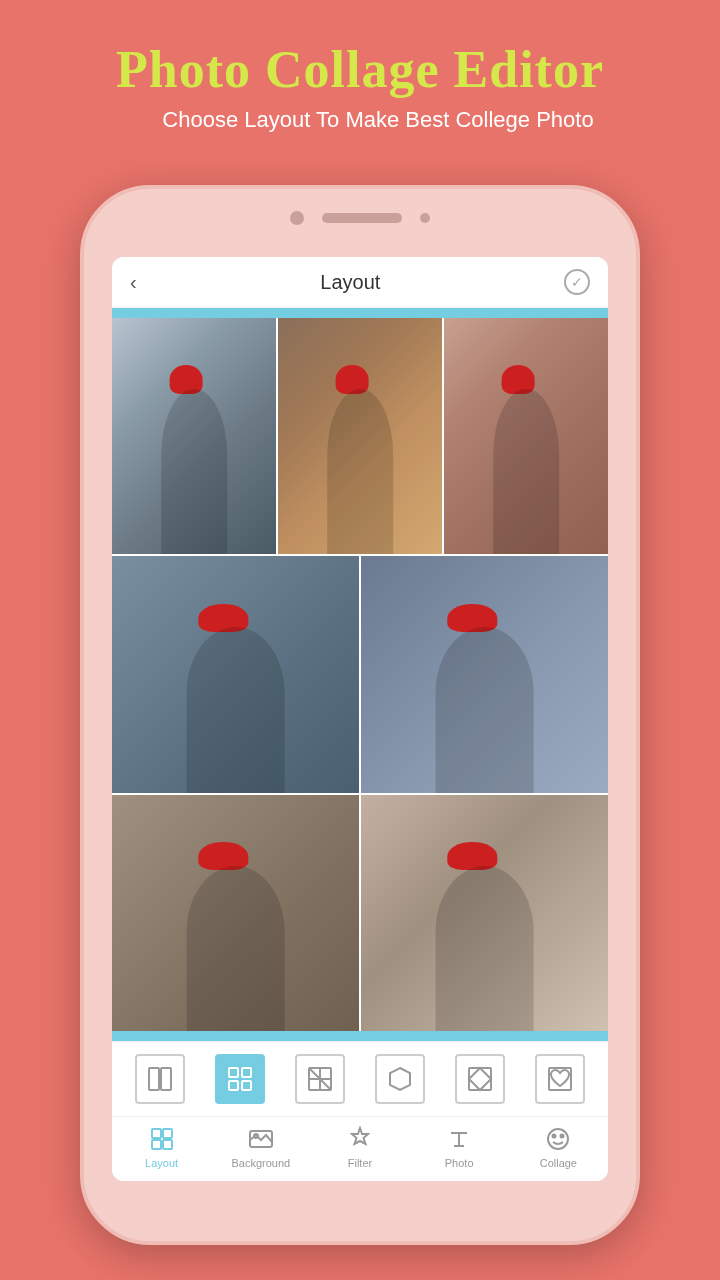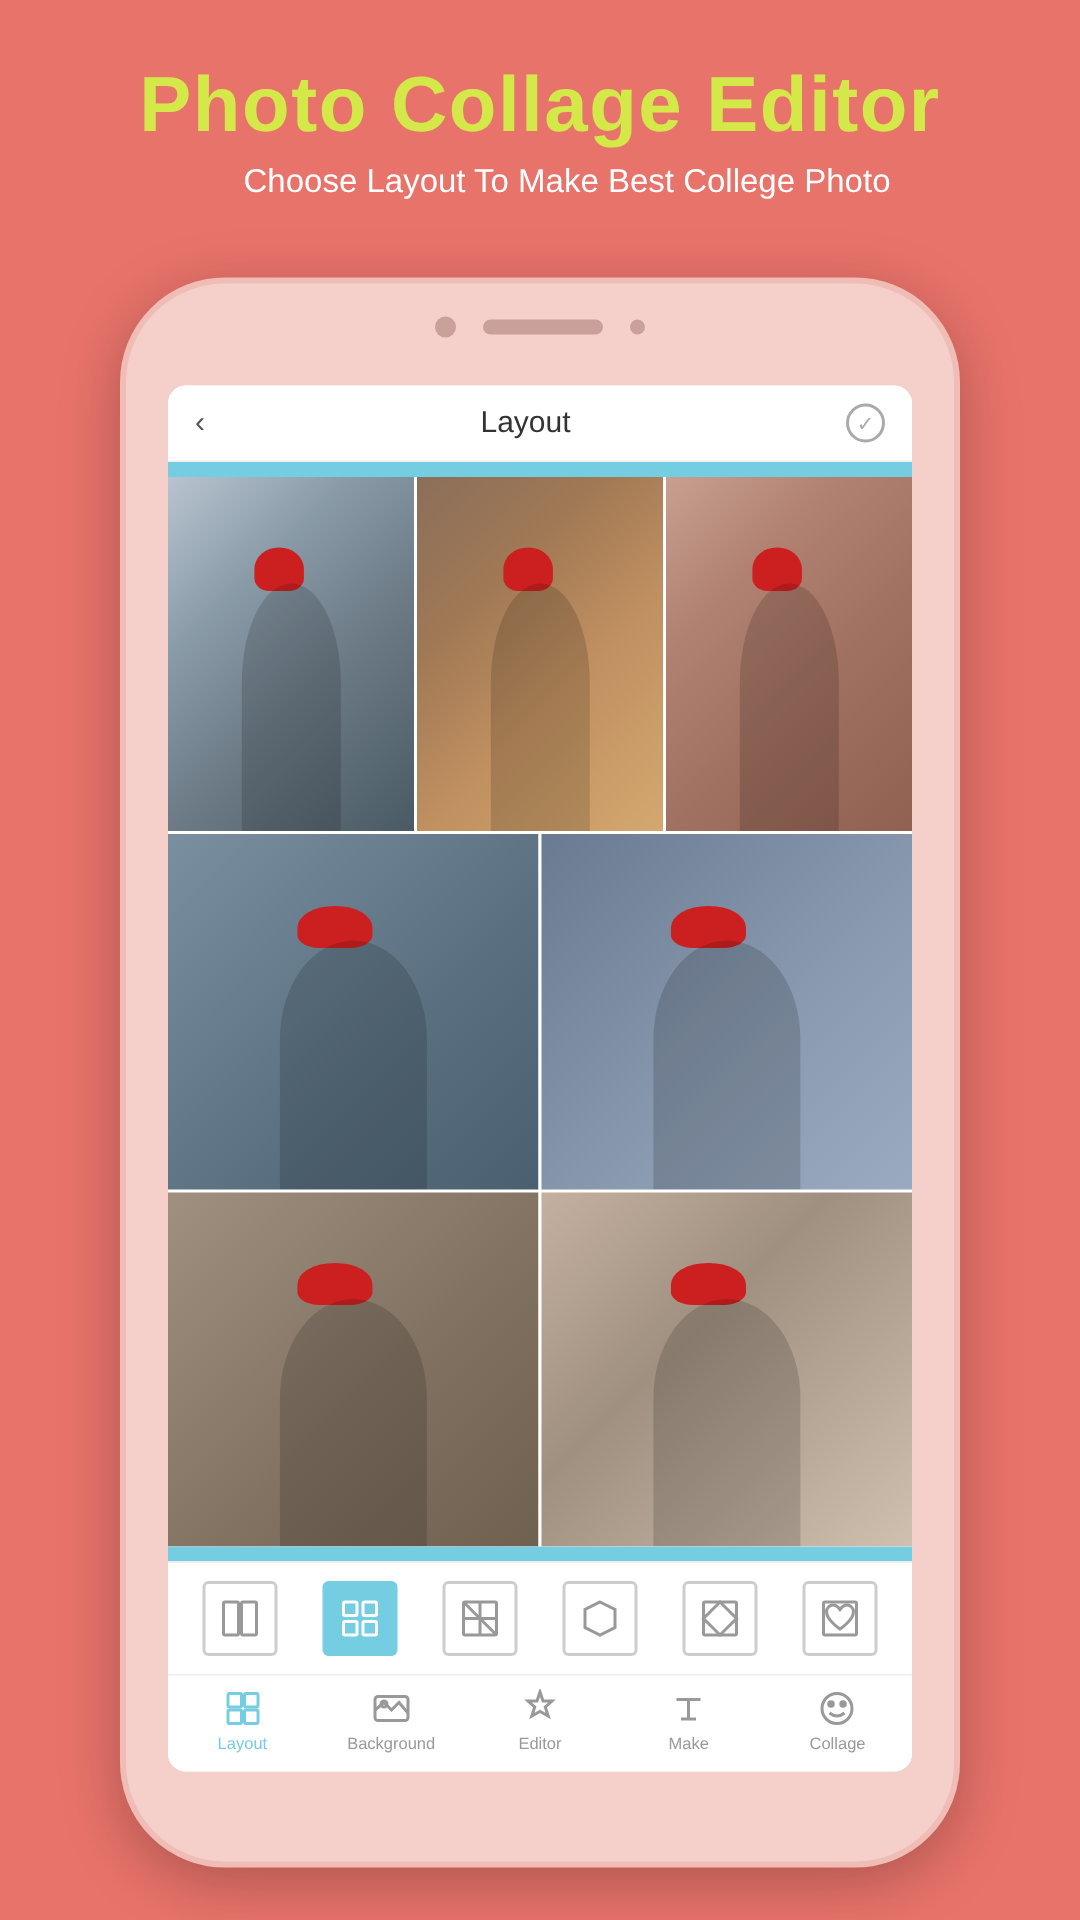--- a/index.html
+++ b/index.html
@@ -23,6 +23,7 @@
       font-weight: bold;
       color: #d4e84a;
       letter-spacing: 1px;
+      font-family: Liberation Serif, serif;
     }
     .header-subtitle {
       font-size: 22px;

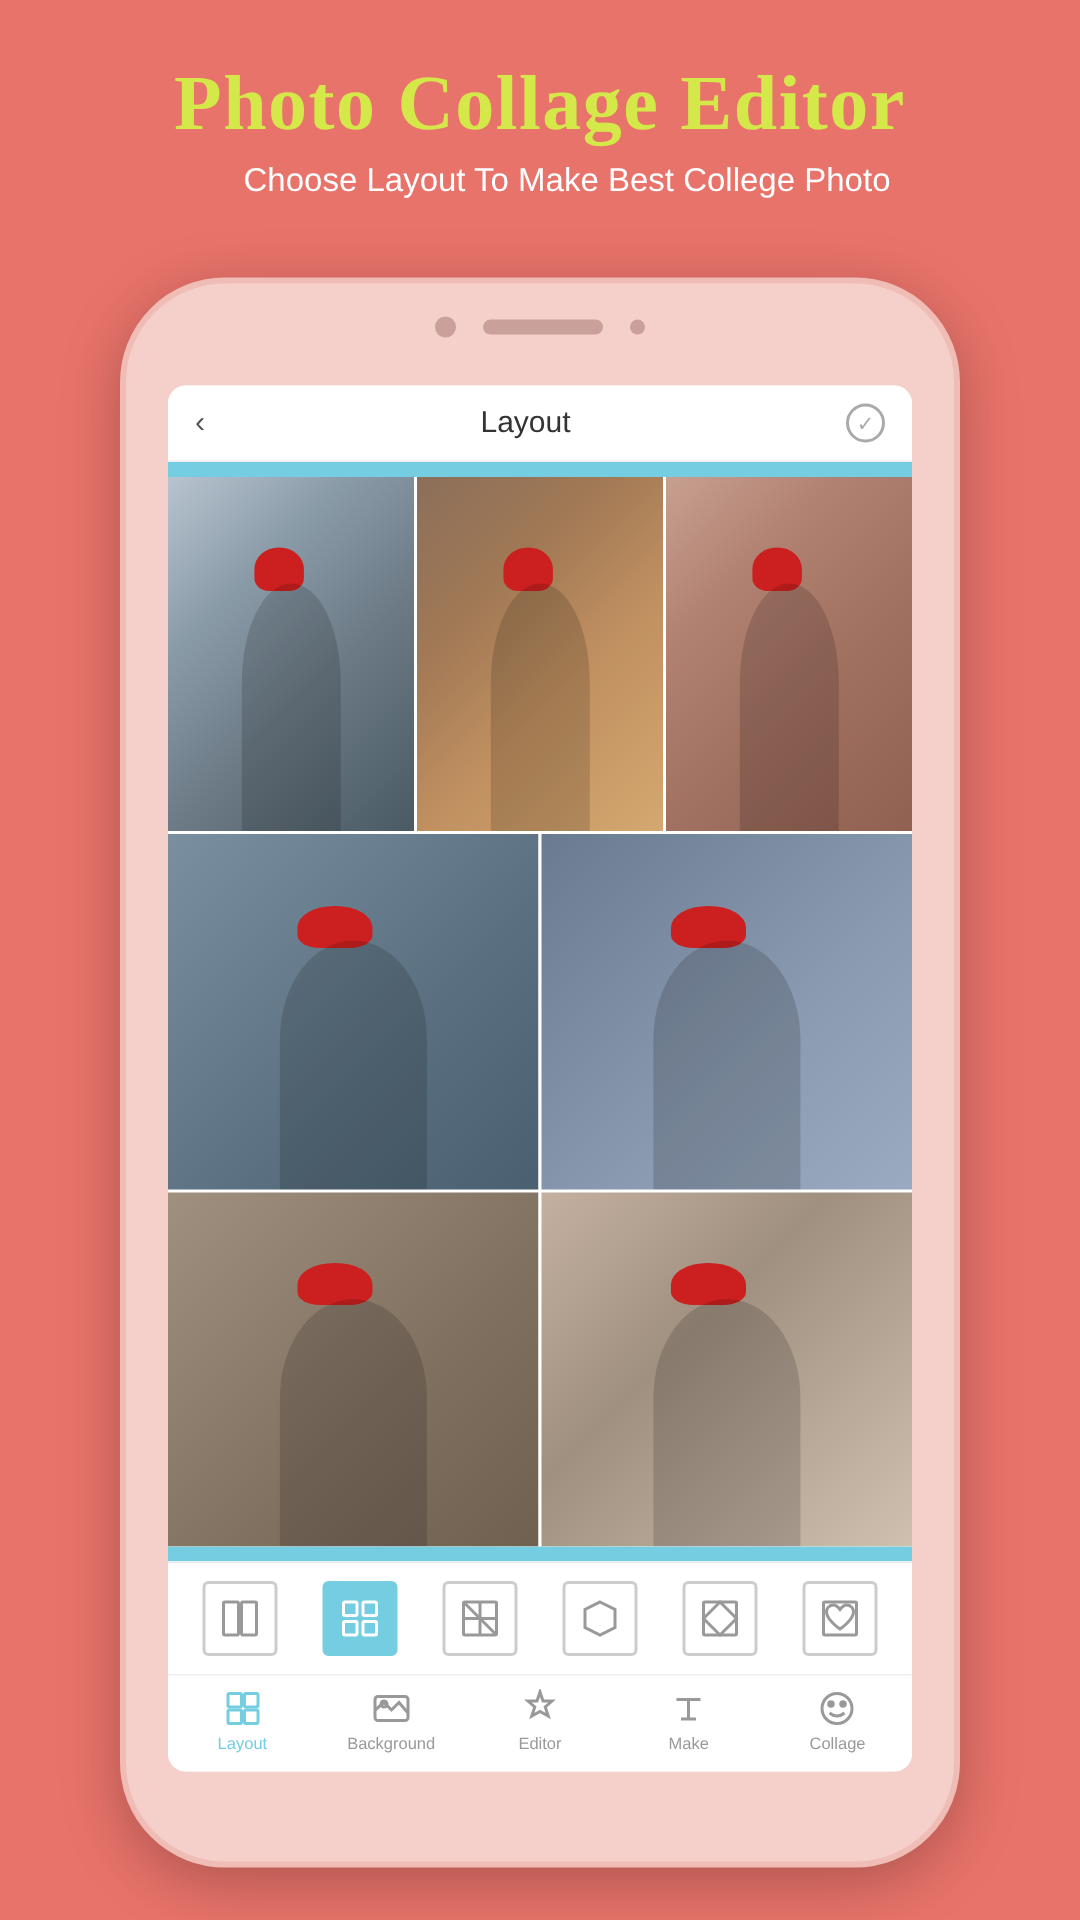--- a/index.html
+++ b/index.html
@@ -412,7 +412,7 @@
             <path d="M13 2 L15 8 L21 8 L16.5 12 L18.5 18 L13 15 L7.5 18 L9.5 12 L5 8 L11 8 Z"></path>
           </svg>
         </div>
-        <span class="nav-label">Editor</span>
+        <span class="nav-label">Filter</span>
       </div>
 
       <div class="nav-item">

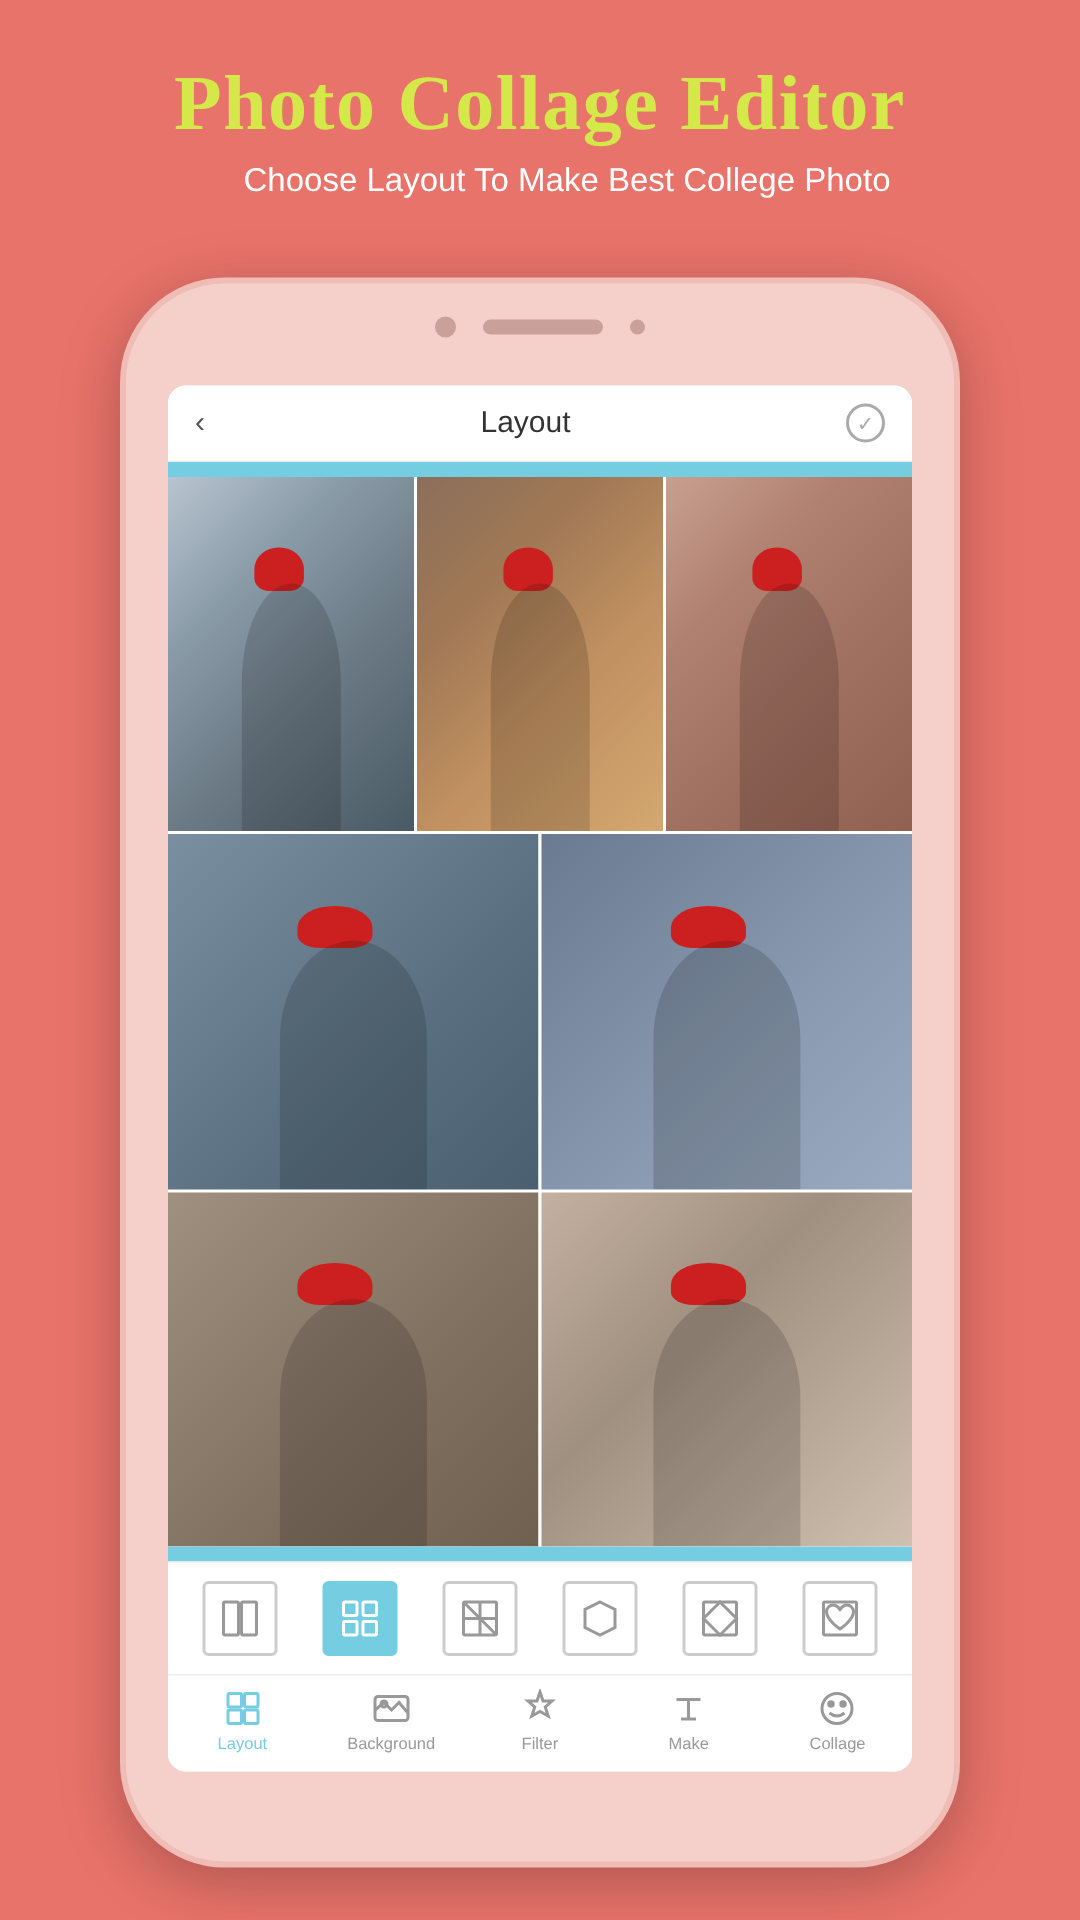--- a/index.html
+++ b/index.html
@@ -423,7 +423,7 @@
             <line x1="8" y1="20" x2="18" y2="20"></line>
           </svg>
         </div>
-        <span class="nav-label">Make</span>
+        <span class="nav-label">Photo</span>
       </div>
 
       <div class="nav-item">

